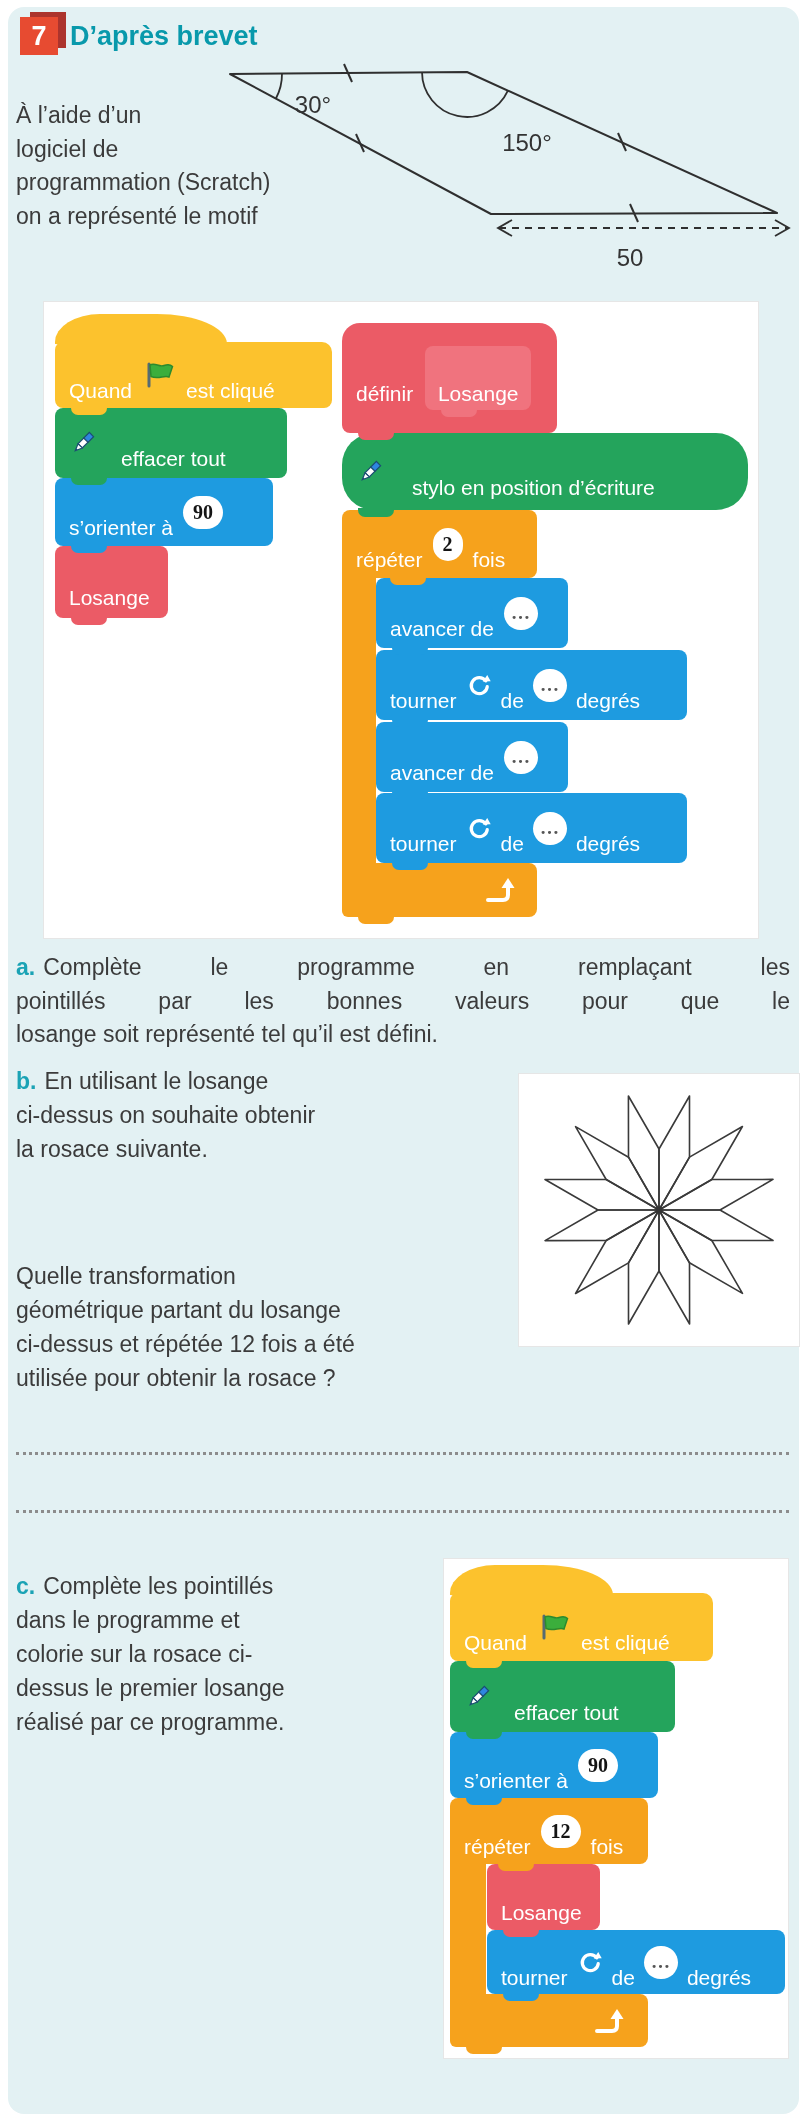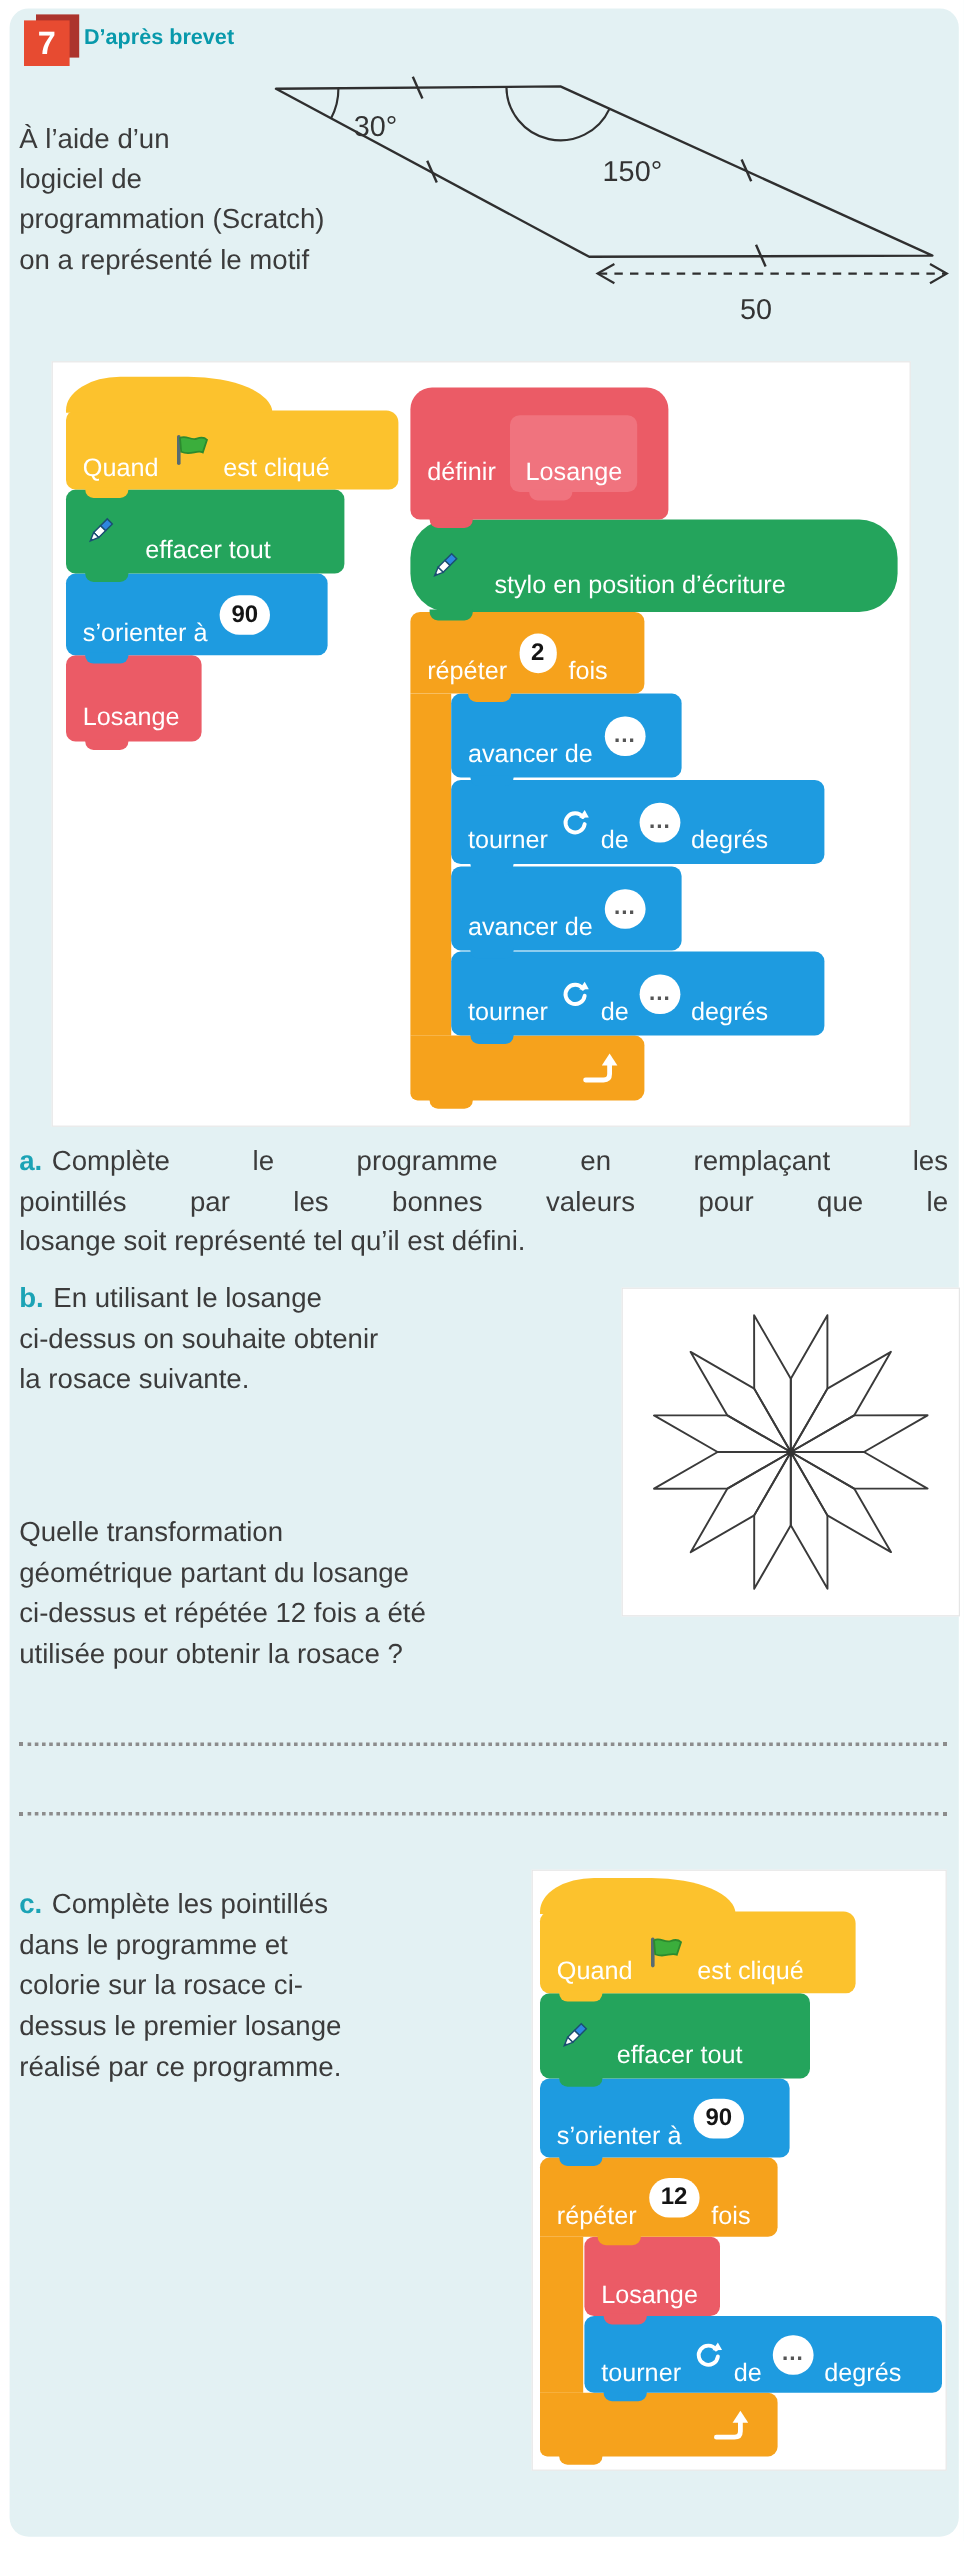--- a/index.html
+++ b/index.html
@@ -12,7 +12,7 @@
   #badge-back{left:30px;top:12px;width:36px;height:36px;background:#ac342d;}
   #badge-front{left:20px;top:17px;width:38px;height:38px;background:#e74b31;display:flex;align-items:center;justify-content:center;
                color:#fff;font-weight:bold;font-size:27px;}
-  #title{left:70px;top:21px;font-size:18px;font-weight:bold;color:#0899ab;}
+  #title{left:70px;top:21px;font-size:27px;font-weight:bold;color:#0899ab;}
 
   
   .body-text{font-size:23px;line-height:33.5px;color:#3b3b3b;}

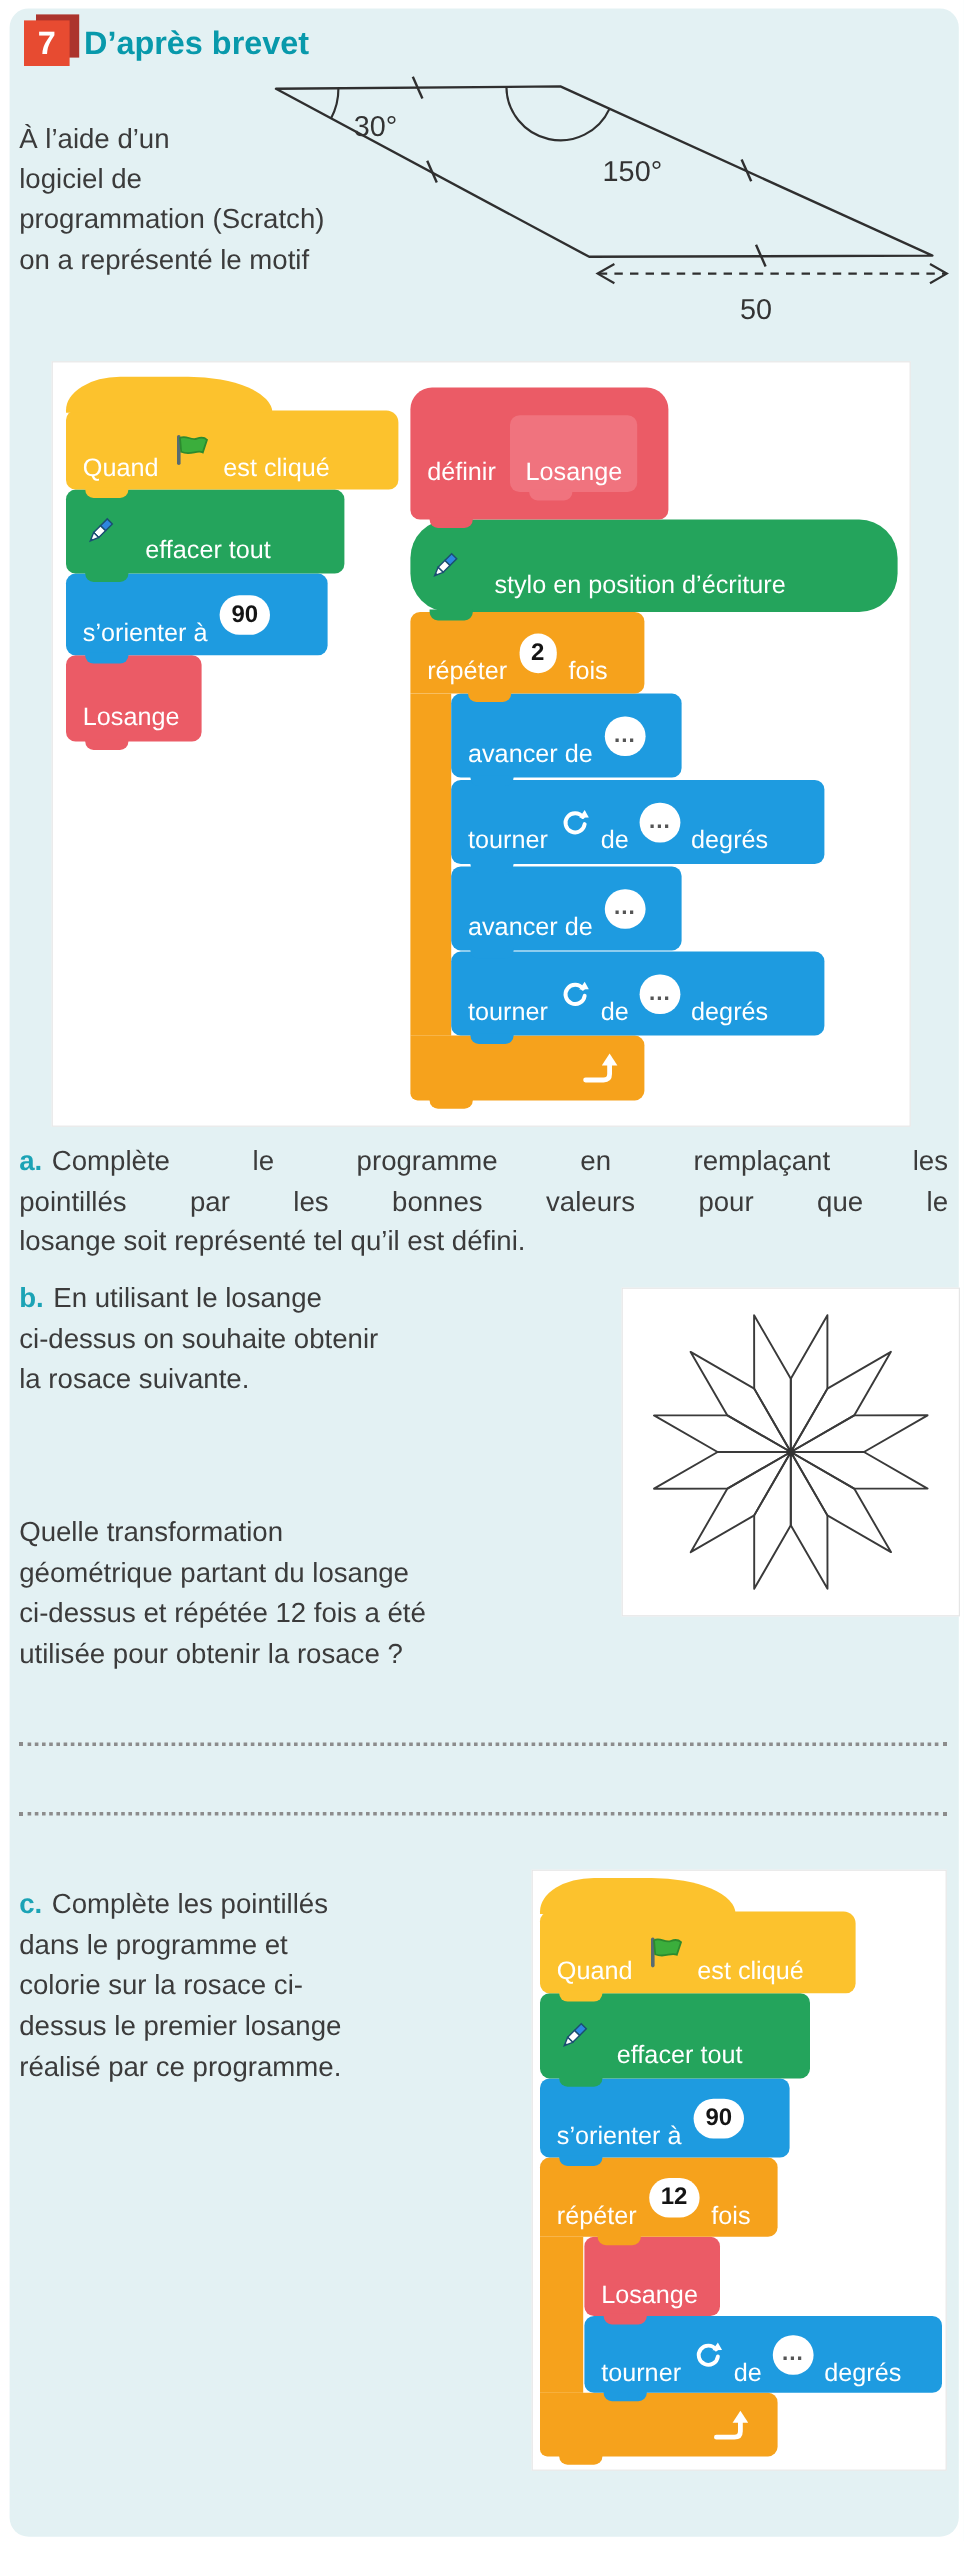--- a/index.html
+++ b/index.html
@@ -50,7 +50,7 @@
   .cbottom{border-top-left-radius:0;border-bottom-left-radius:6px;}
   .carm{position:absolute;background:#f6a21c;}
   .bubble{background:#fff;border-radius:999px;height:33px;display:inline-flex;align-items:center;justify-content:center;
-          color:#141414;font-weight:bold;font-size:20px;padding:0 10px;min-width:24px;box-sizing:border-box;}
+          color:#141414;font-weight:bold;font-size:20px;padding:0 10px;min-width:24px;box-sizing:border-box;font-family:Liberation Serif, serif;}
   .bubble.dots{color:#555;font-size:19px;min-width:34px;width:34px;padding:0;letter-spacing:1px;}
   .sblock .w{white-space:nowrap;margin-top:32px;}
   .icon{display:inline-flex;align-items:center;justify-content:center;}

